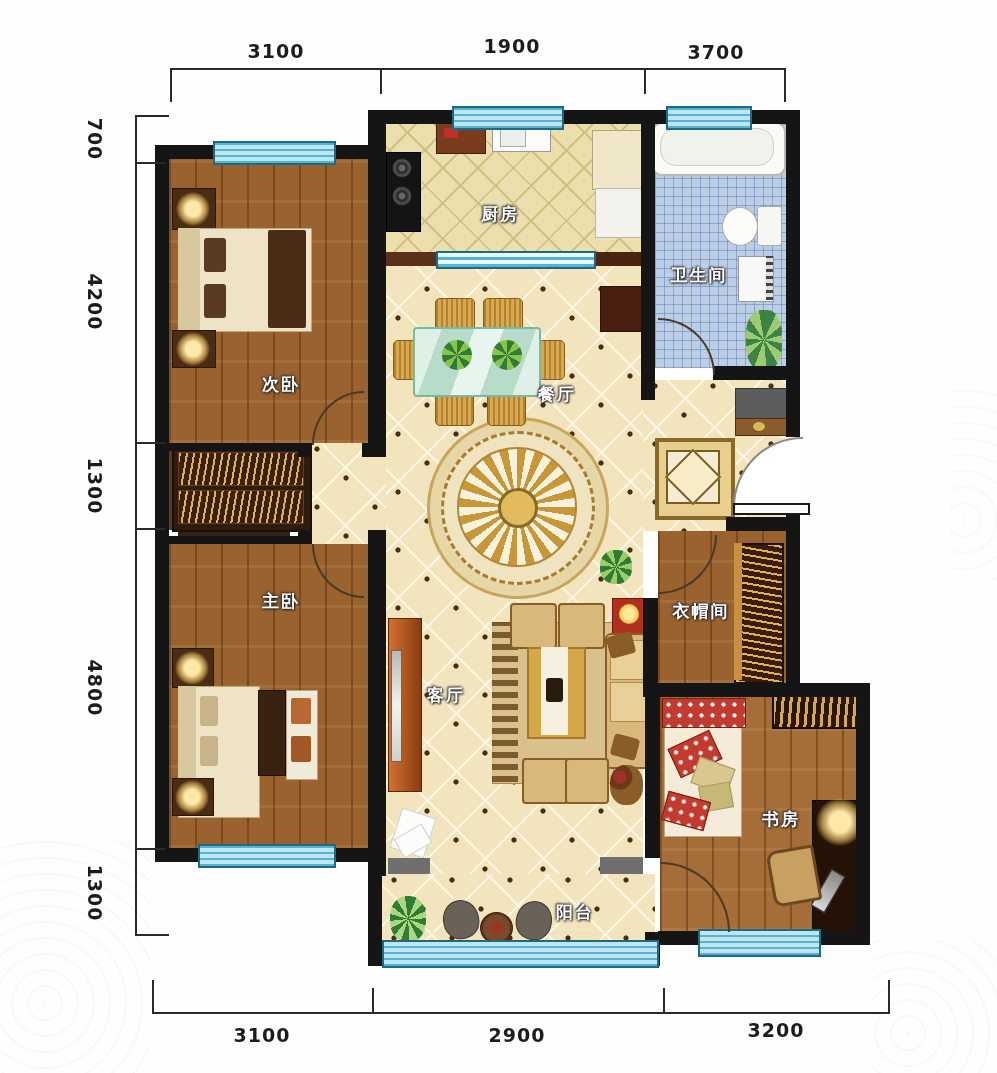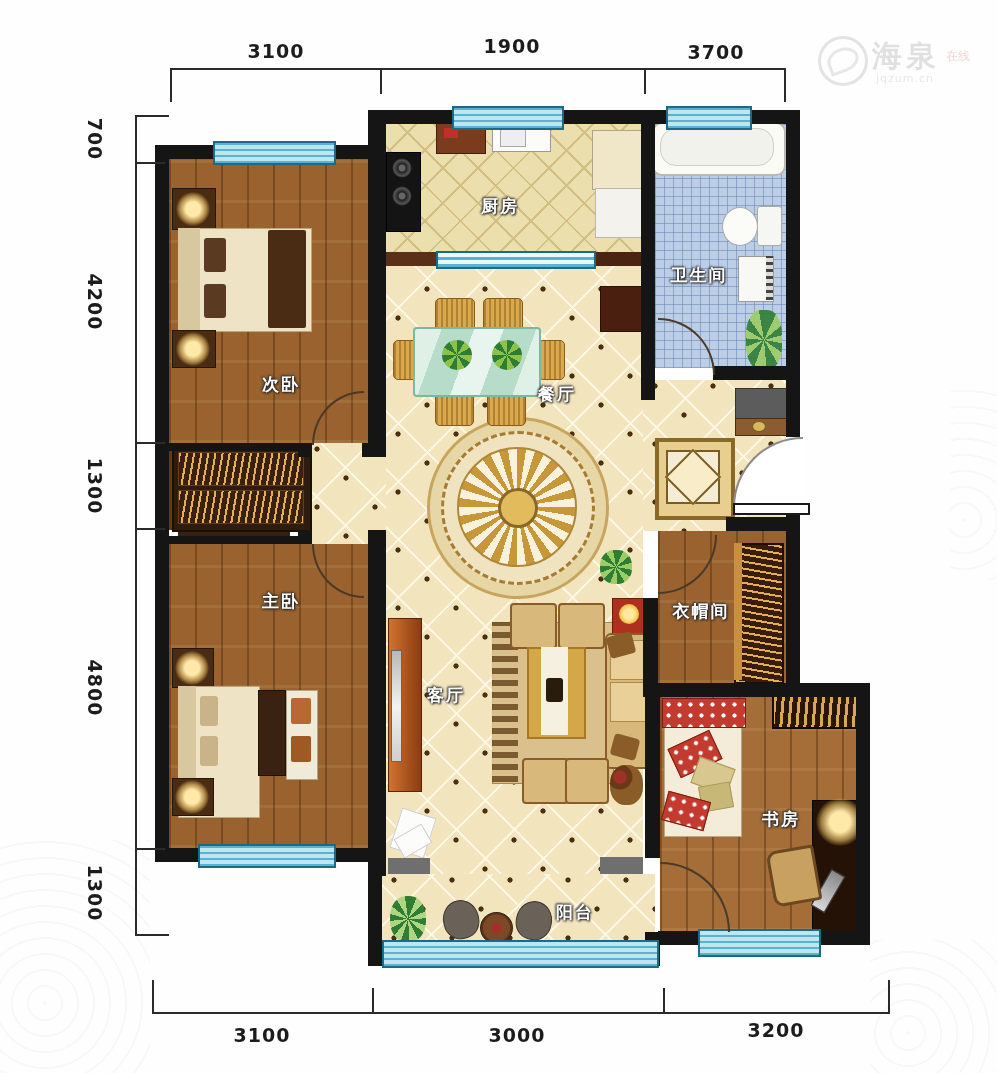--- a/index.html
+++ b/index.html
@@ -289,13 +289,6 @@
   <div class="dlabel" style="left:517px;top:1035px;">3000</div>
   <div class="dlabel" style="left:776px;top:1030px;text-align:center;">3200</div>
 
-  <div class="wm" style="left:818px;top:28px;width:170px;height:70px;">
-    <div class="wm-circle" style="left:0;top:8px;"></div>
-    <div class="wm-swirl" style="left:9px;top:20px;"></div>
-    <div class="wm-brand" style="left:54px;top:8px;">海泉</div>
-    <div class="wm-tag" style="left:128px;top:20px;">在线</div>
-    <div class="wm-site" style="left:58px;top:44px;">jqzum.cn</div>
-  </div>
 
 </div>
 

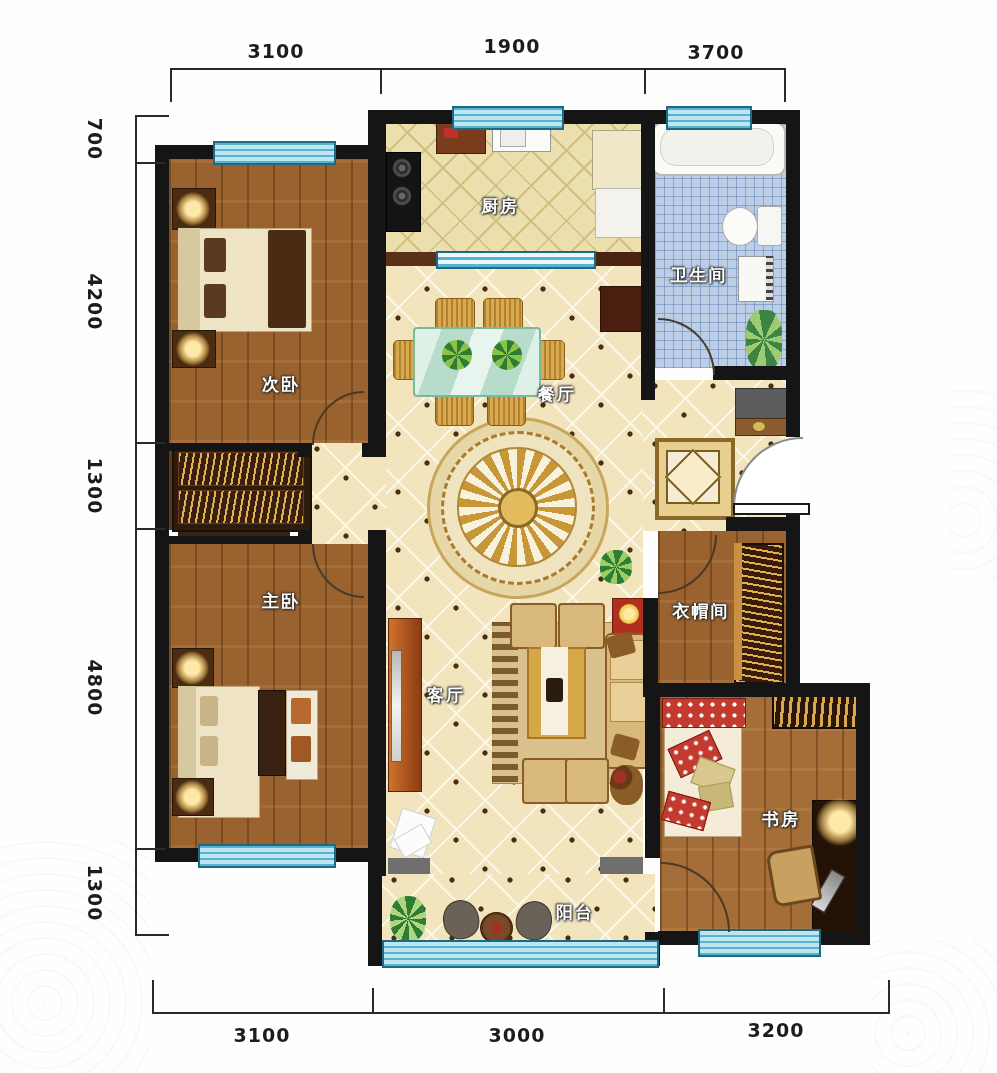--- a/index.html
+++ b/index.html
@@ -248,7 +248,7 @@
   <div class="arc arc-tl" style="left:733px;top:437px;width:68px;height:68px;background:#ffffff;border-color:#8a8a8a;"></div>
   <div class="f" style="left:733px;top:503px;width:73px;height:8px;background:#fff;border:2px solid #1a1a1a;z-index:53;"></div>
 
-  <div class="rlabel" style="left:500px;top:206px;text-align:center;">厨房</div>
+  <div class="rlabel" style="left:500px;top:214px;text-align:center;">厨房</div>
   <div class="rlabel" style="left:699px;top:275px;">卫生间</div>
   <div class="rlabel" style="left:281px;top:384px;">次卧</div>
   <div class="rlabel" style="left:557px;top:394px;">餐厅</div>

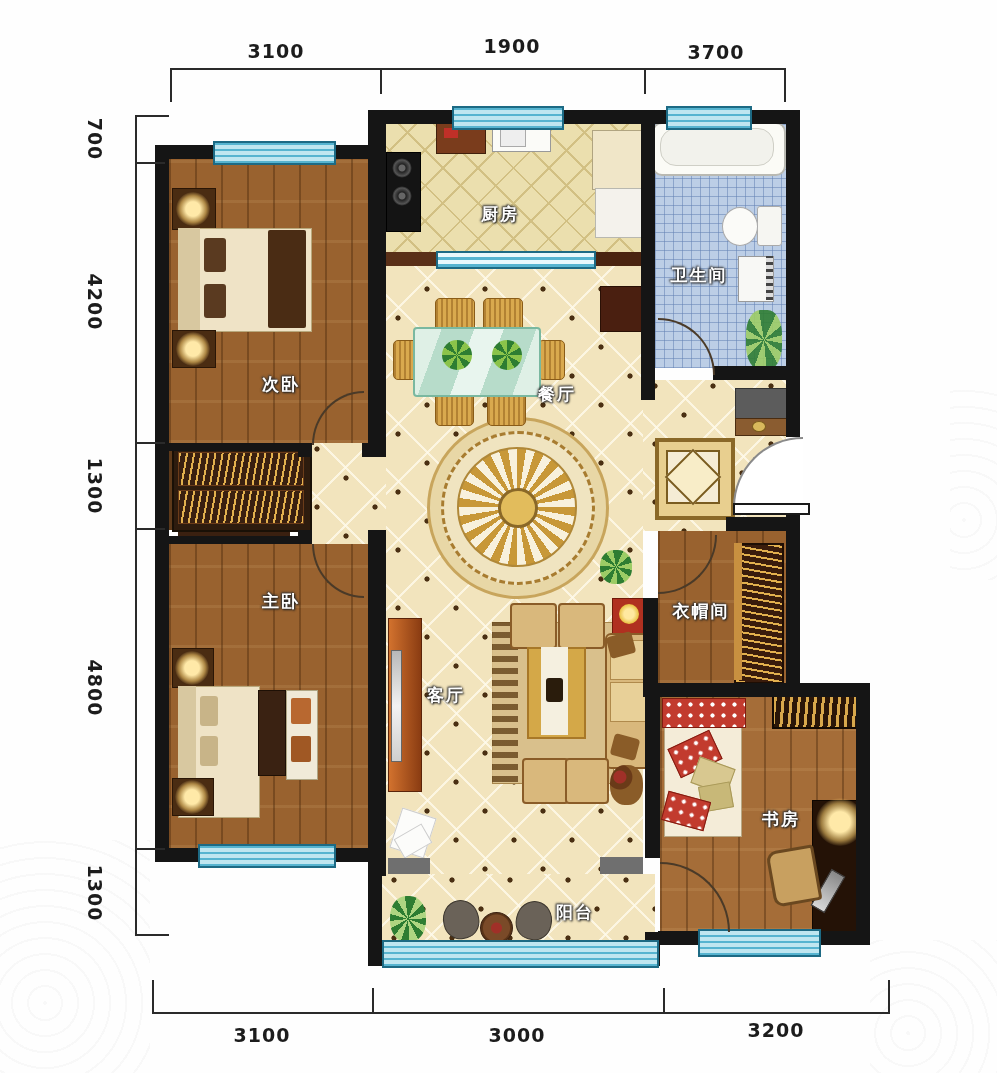--- a/index.html
+++ b/index.html
@@ -286,7 +286,7 @@
   <div class="dtick" style="left:663px;top:988px;width:2px;height:26px;"></div>
   <div class="dtick" style="left:888px;top:980px;width:2px;height:34px;"></div>
   <div class="dlabel" style="left:262px;top:1035px;">3100</div>
-  <div class="dlabel" style="left:517px;top:1035px;">3000</div>
+  <div class="dlabel" style="left:517px;top:1035px;">2900</div>
   <div class="dlabel" style="left:776px;top:1030px;text-align:center;">3200</div>
 
 

